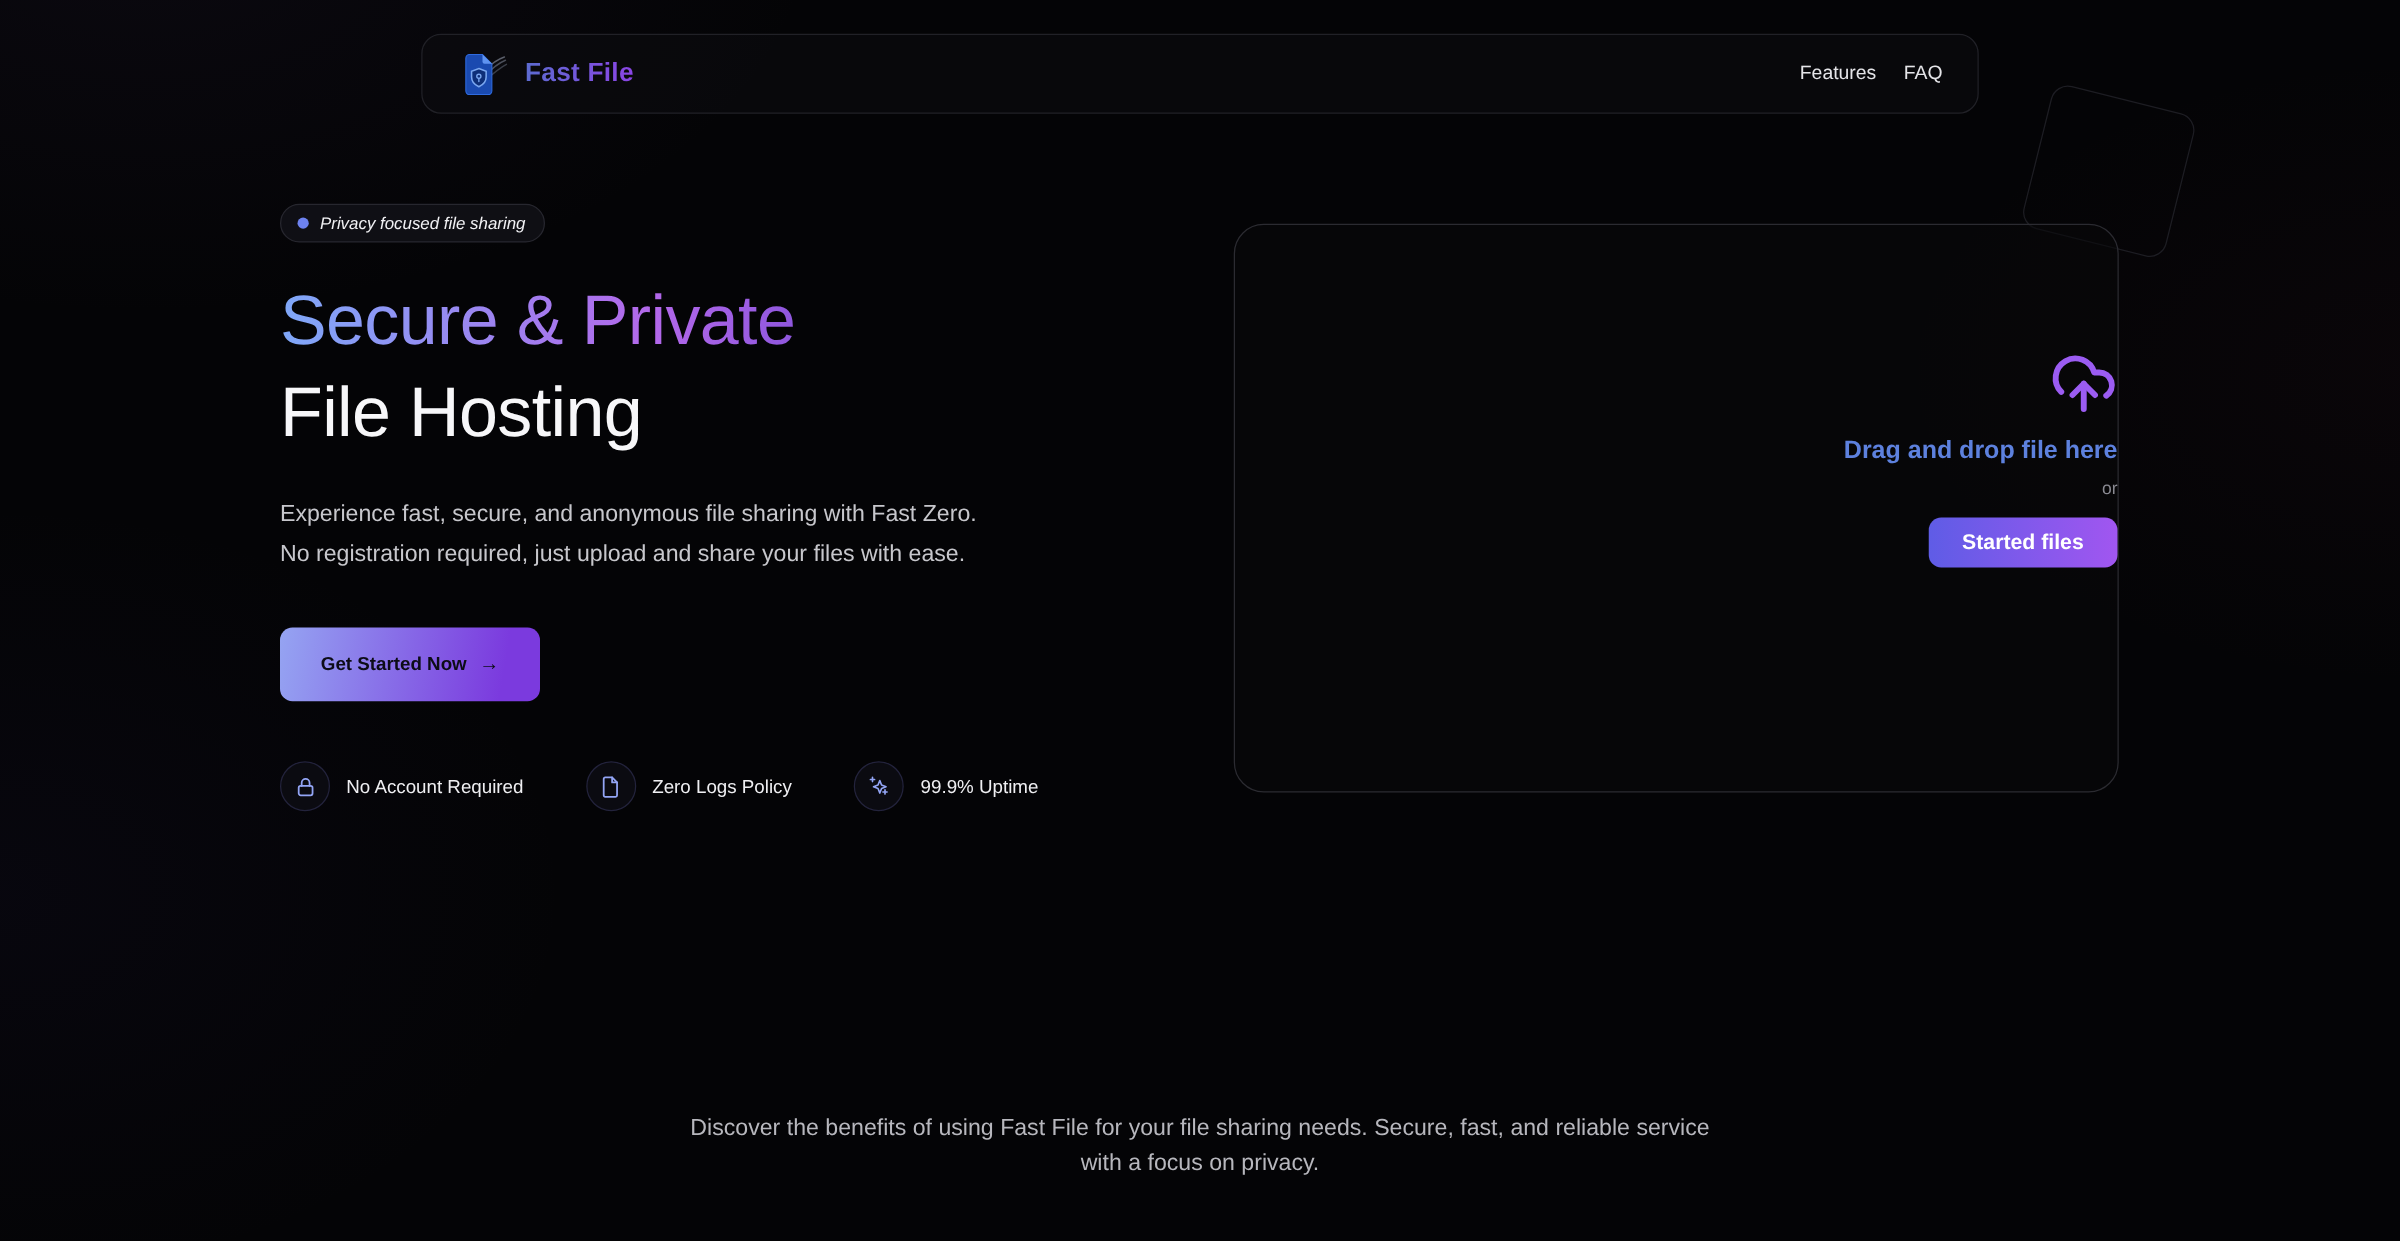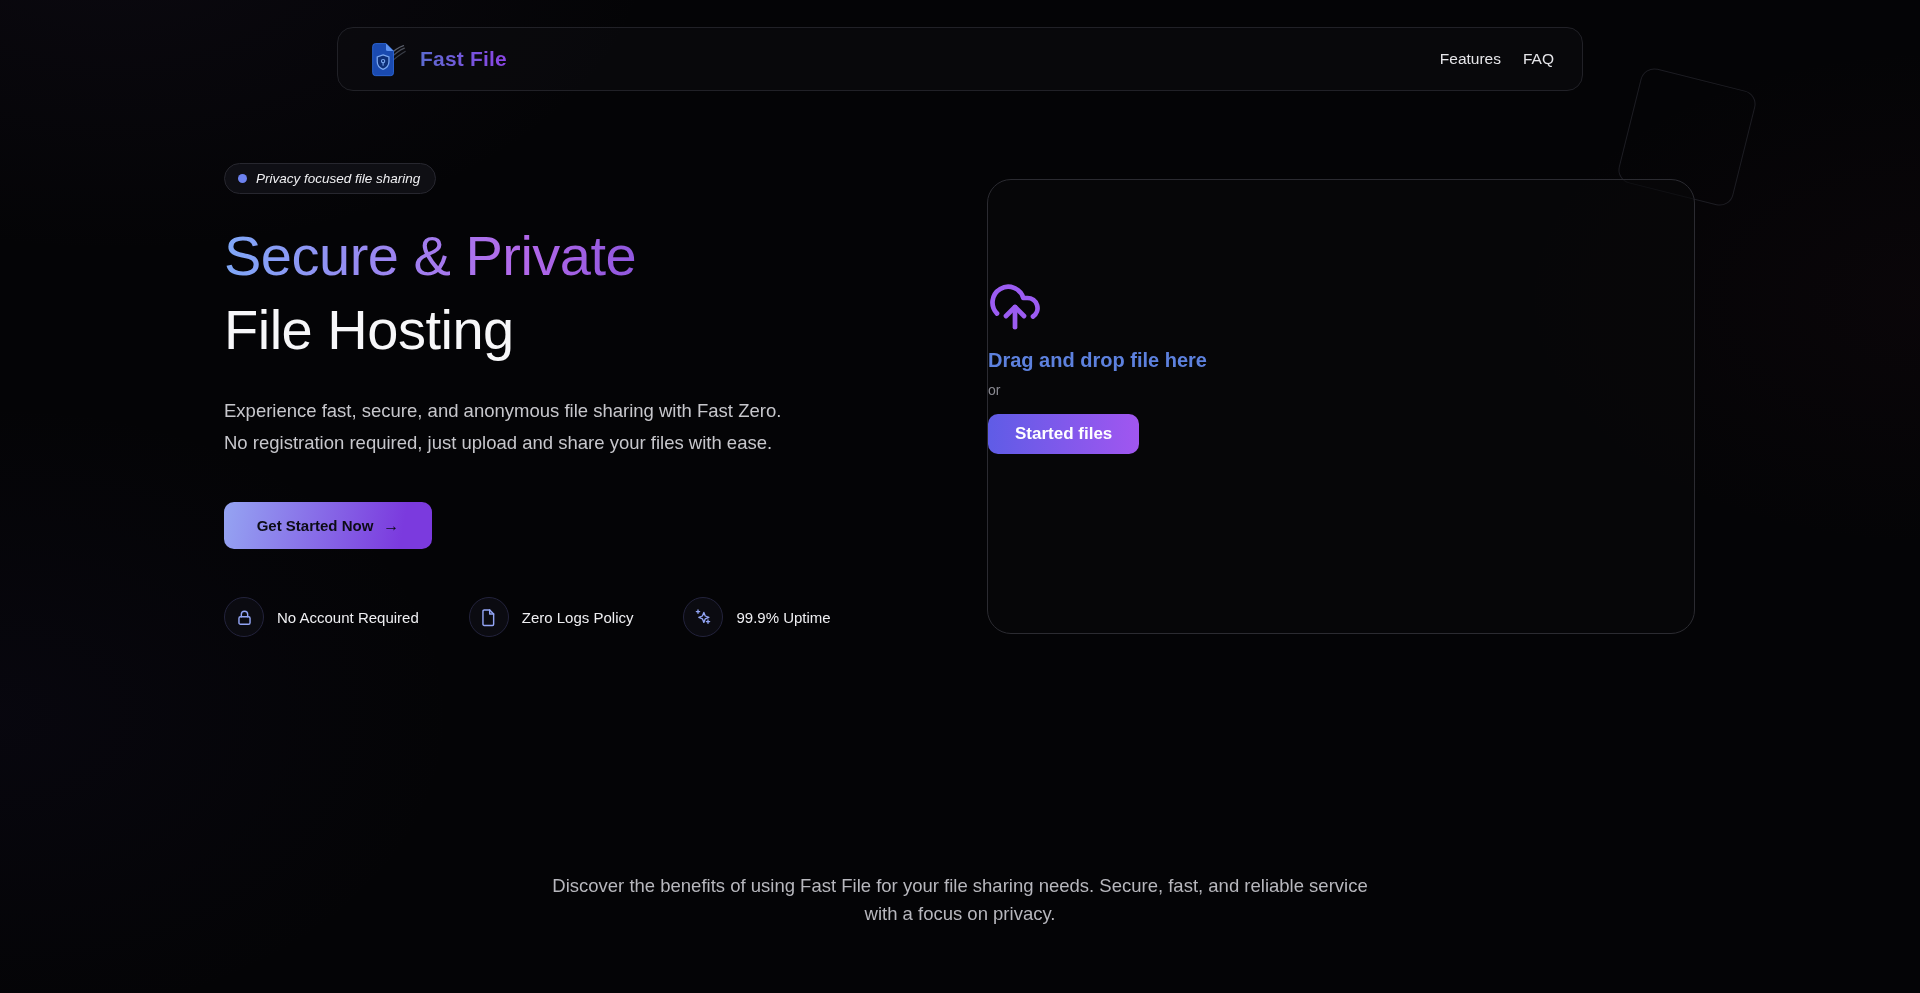--- a/index.html
+++ b/index.html
@@ -96,7 +96,7 @@
     width: 708px; height: 455px;
     border: 1px solid #2b2b31; border-radius: 24px;
     background: rgba(8,8,10,0.6);
-    display: flex; flex-direction: column; align-items: flex-start;
+    display: flex; flex-direction: column; align-items: flex-end;
     padding-top: 100px;
   }
   .drop-text { margin-top: 15px; font-size: 20px; font-weight: 700; color: #5d81de; }

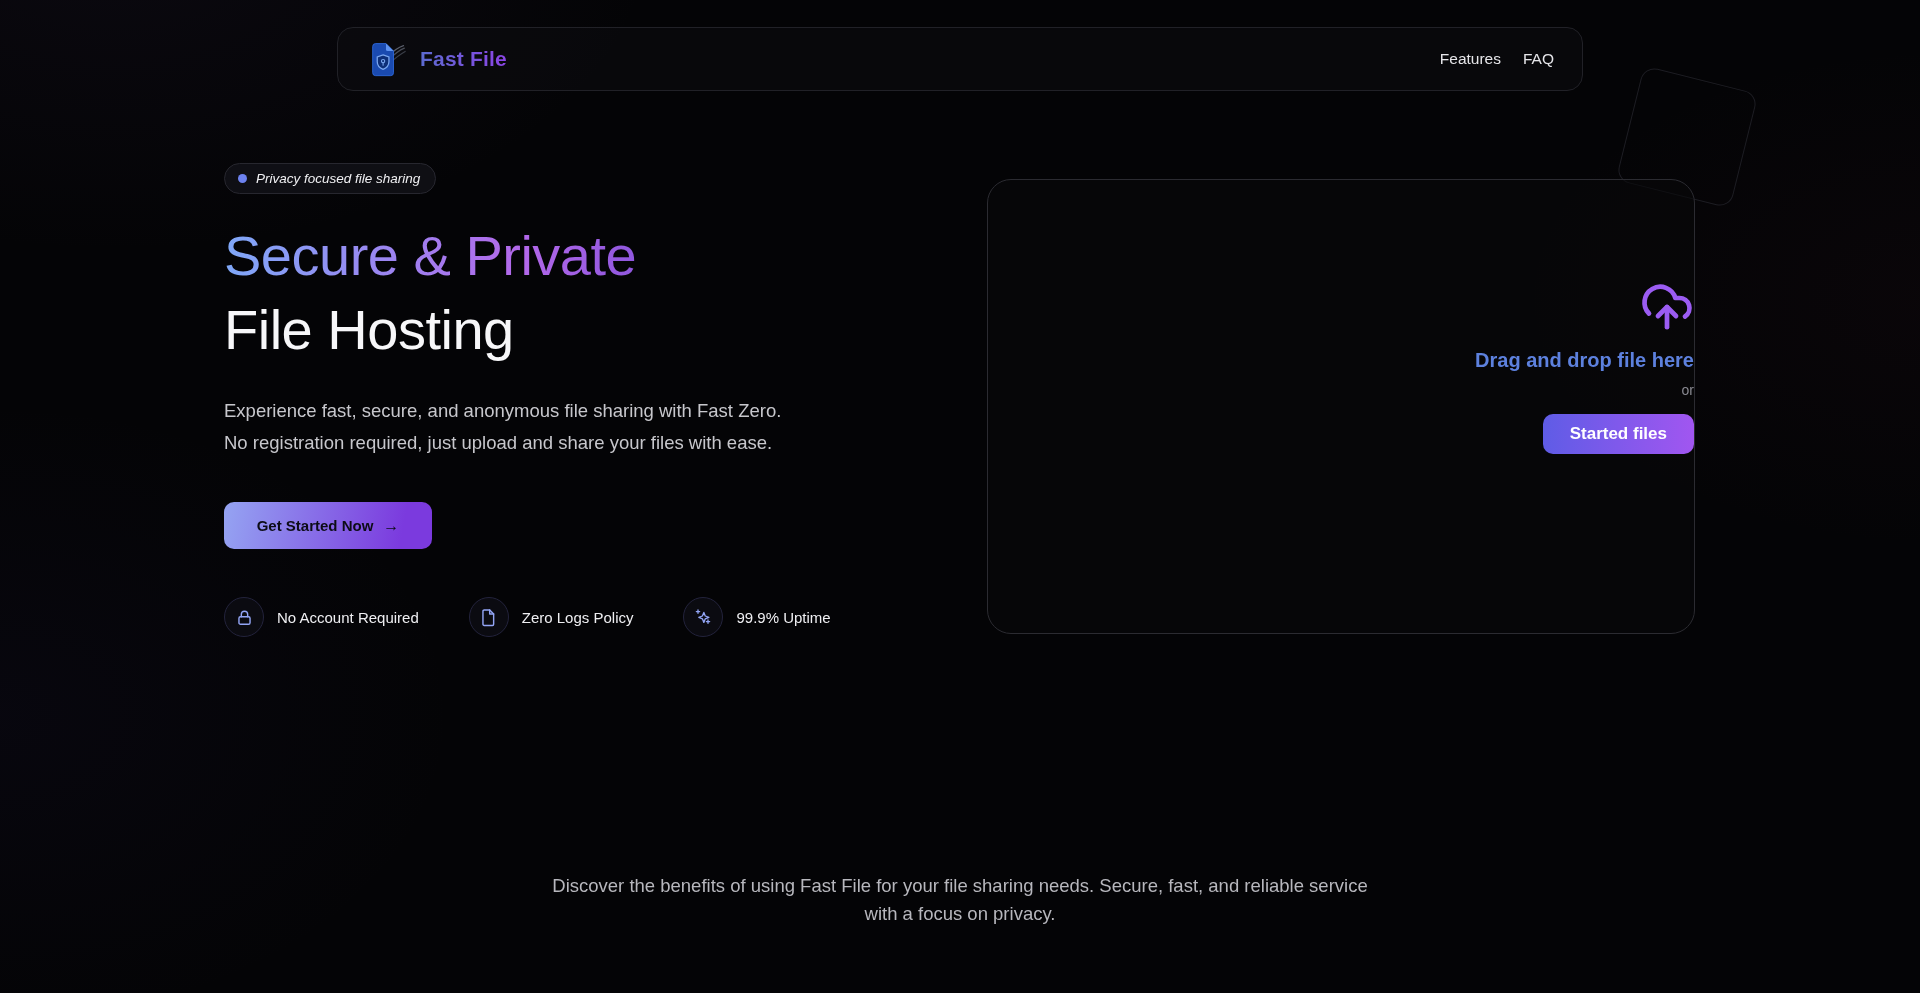--- a/index.html
+++ b/index.html
@@ -73,7 +73,7 @@
   .cta-button {
     margin-top: 44px;
     display: inline-flex; align-items: center; justify-content: center; gap: 10px;
-    width: 208px; height: 47px;
+    width: 208px; height: 59px;
     border: none; border-radius: 10px; cursor: pointer;
     background: linear-gradient(100deg, #95a4f2 0%, #7b3ade 85%);
     font-family: "Liberation Sans", sans-serif;

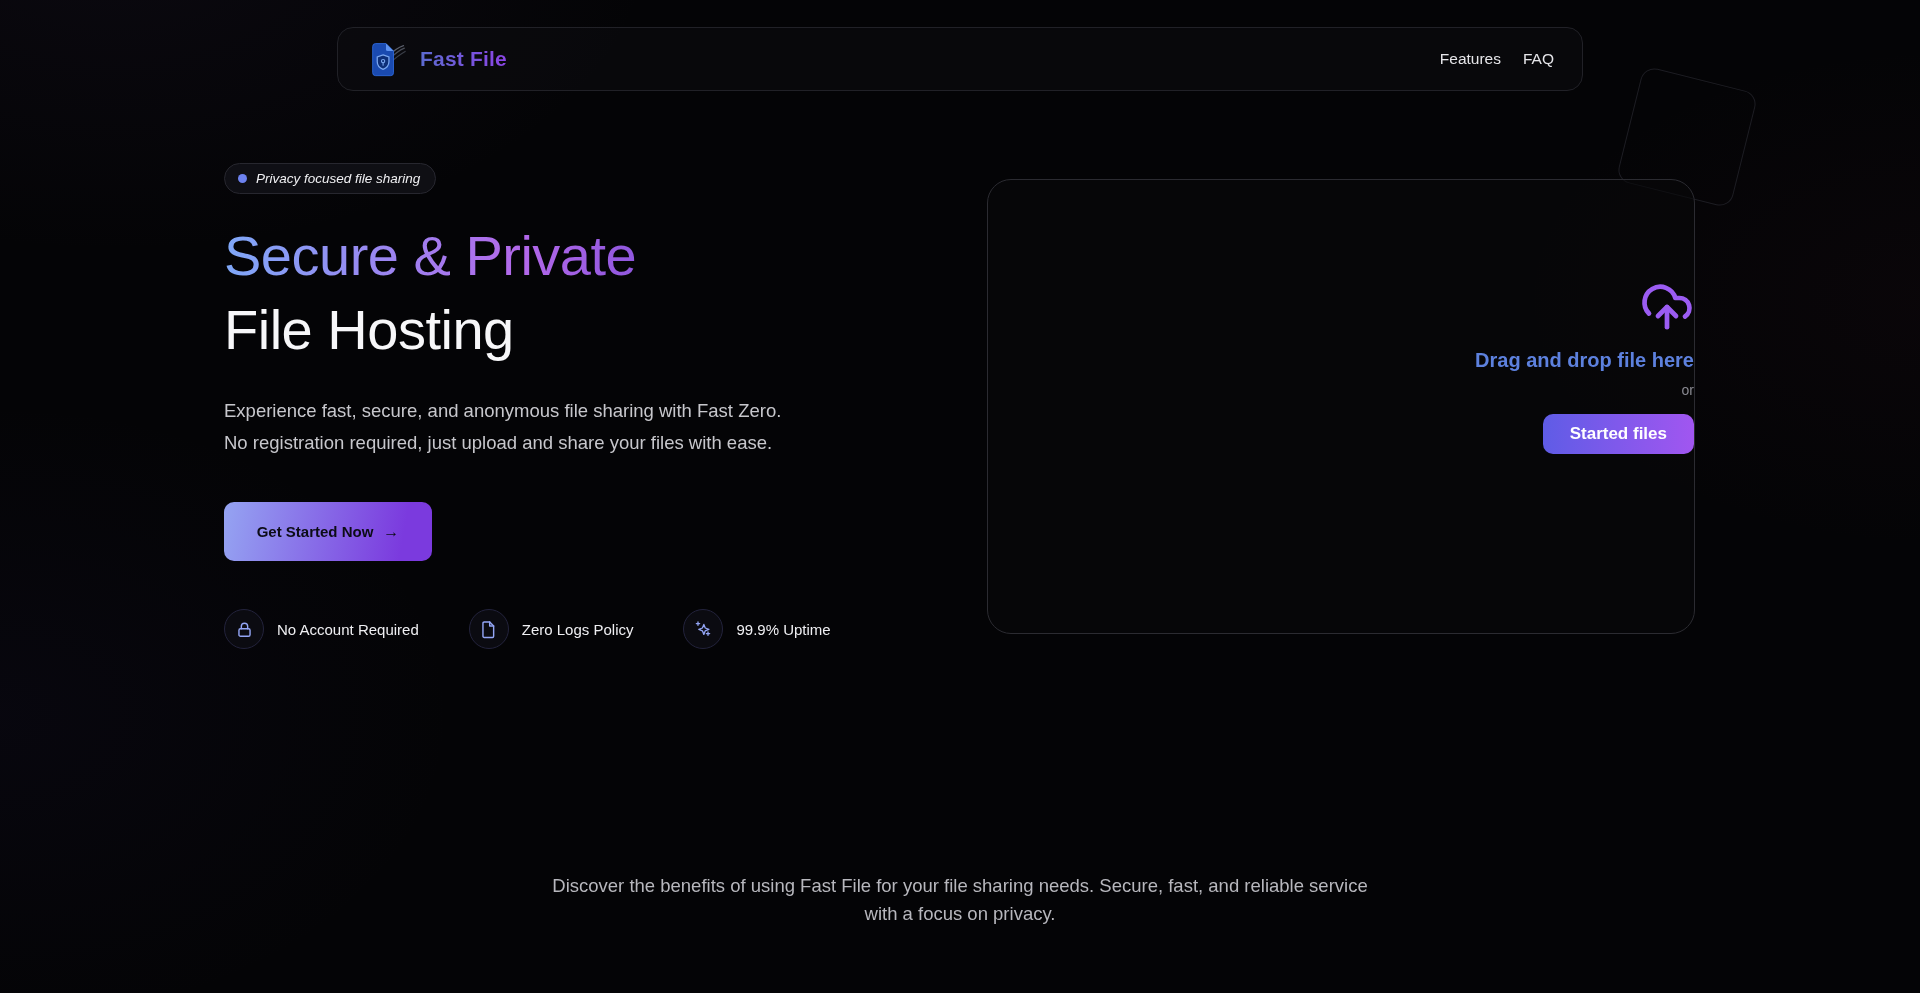--- a/index.html
+++ b/index.html
@@ -118,7 +118,7 @@
     -webkit-background-clip: text; background-clip: text; color: transparent;
   }
   .why-subtitle {
-    margin: 2px auto 0; max-width: 830px;
+    margin: 18px auto 0; max-width: 830px;
     font-size: 18.5px; line-height: 1.5; color: #b7b7bd;
   }
 

